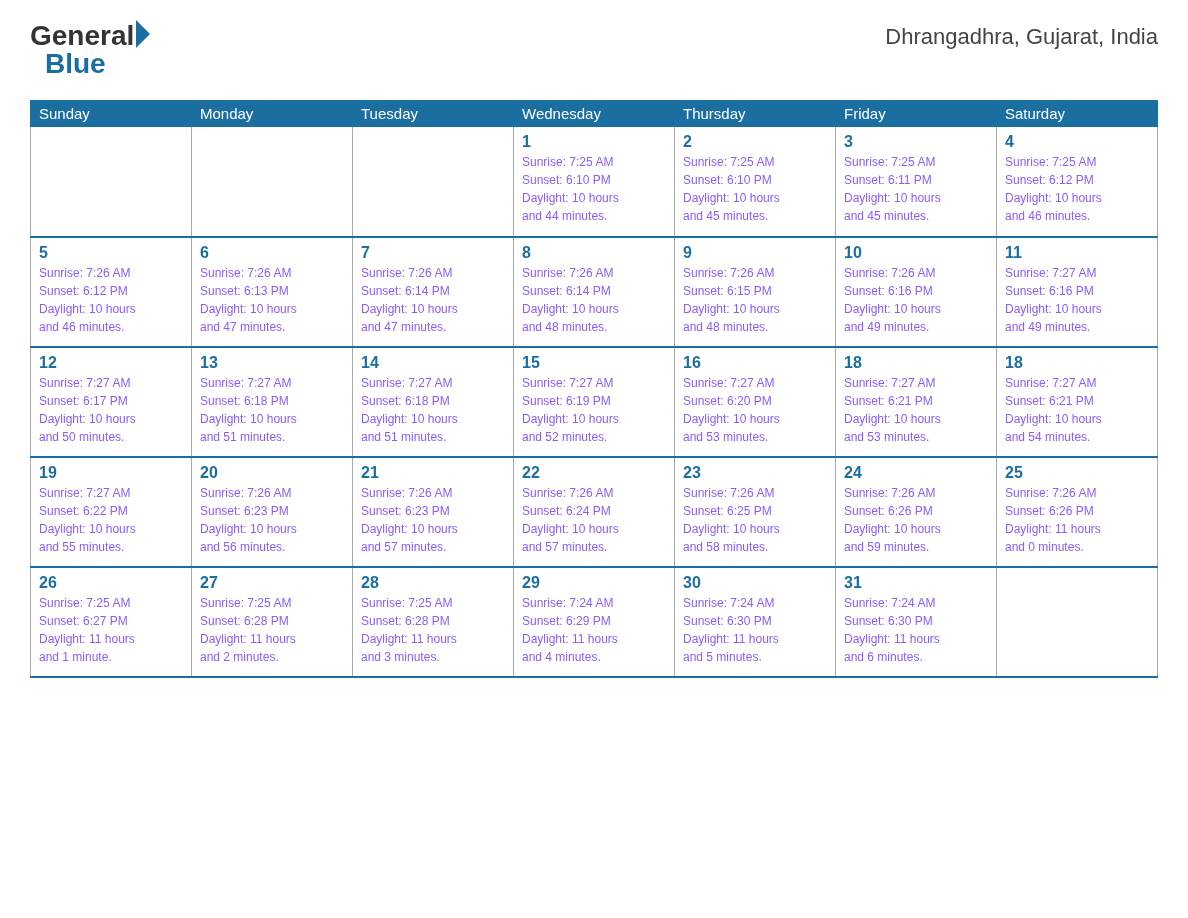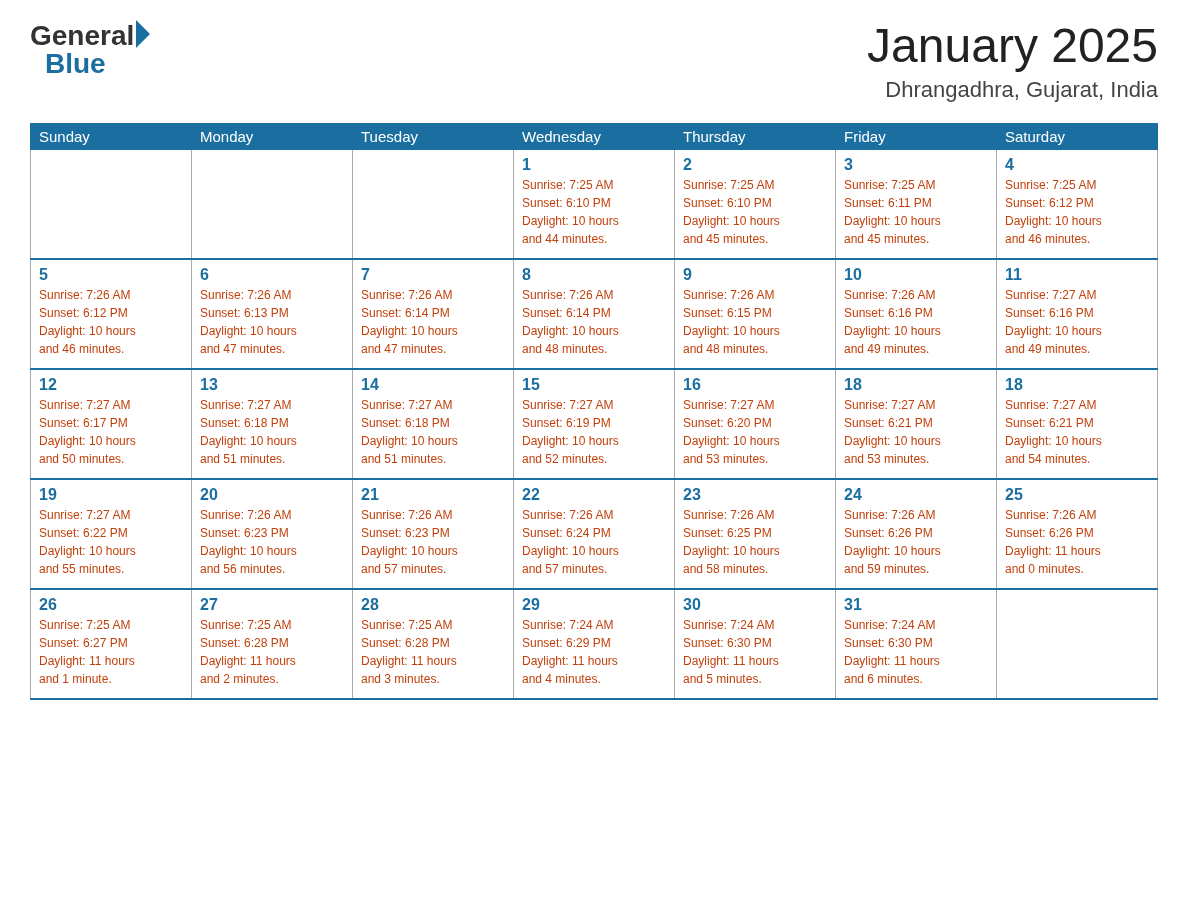--- a/index.html
+++ b/index.html
@@ -116,7 +116,6 @@
     </div>
   </div>
   <div class="title-block">
-    <h1>January 2025</h1>
     <h2>Dhrangadhra, Gujarat, India</h2>
   </div>
 </div>

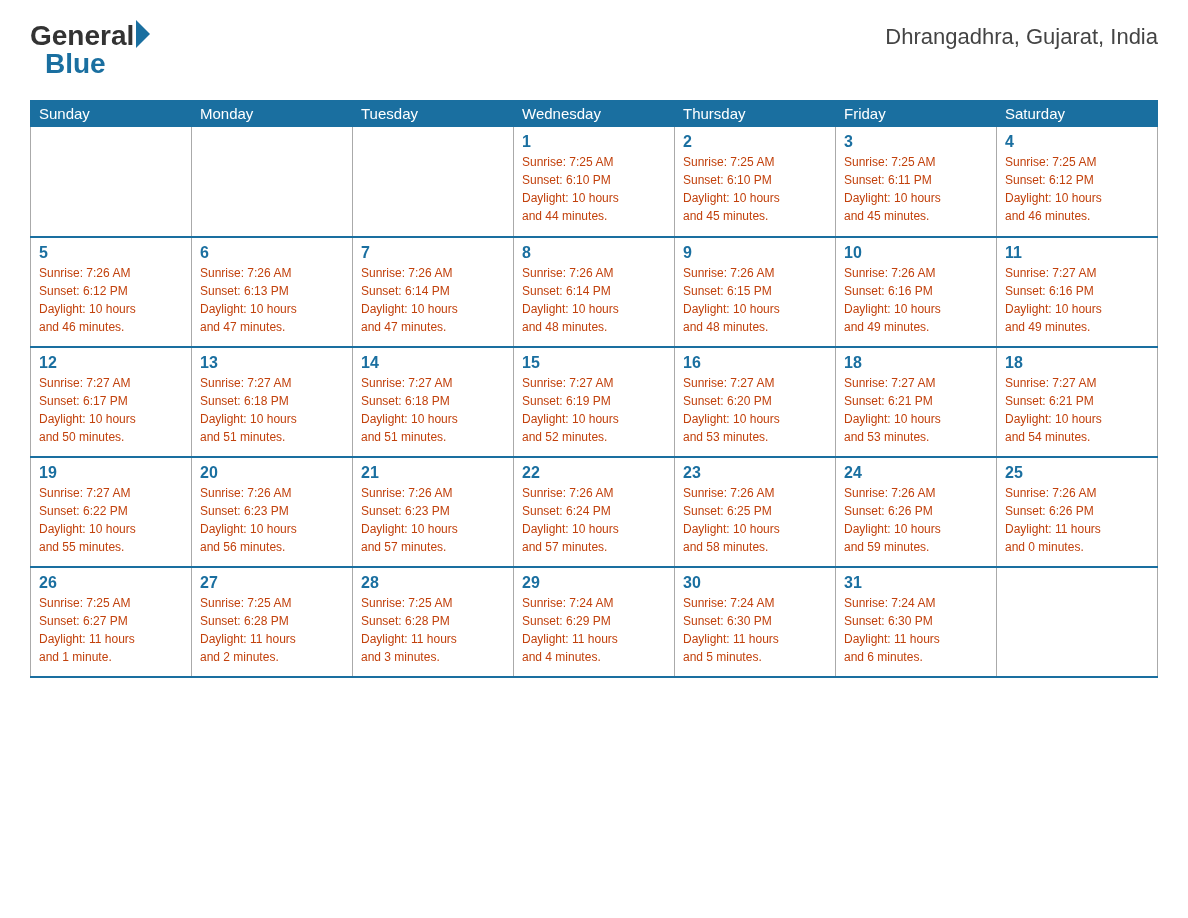--- a/index.html
+++ b/index.html
@@ -88,7 +88,7 @@
     }
     .day-info {
       font-size: 12px;
-      color: #c2410c;
+      color: #8b5cf6;
       line-height: 1.5;
     }
     tbody tr td:first-child .day-num,

